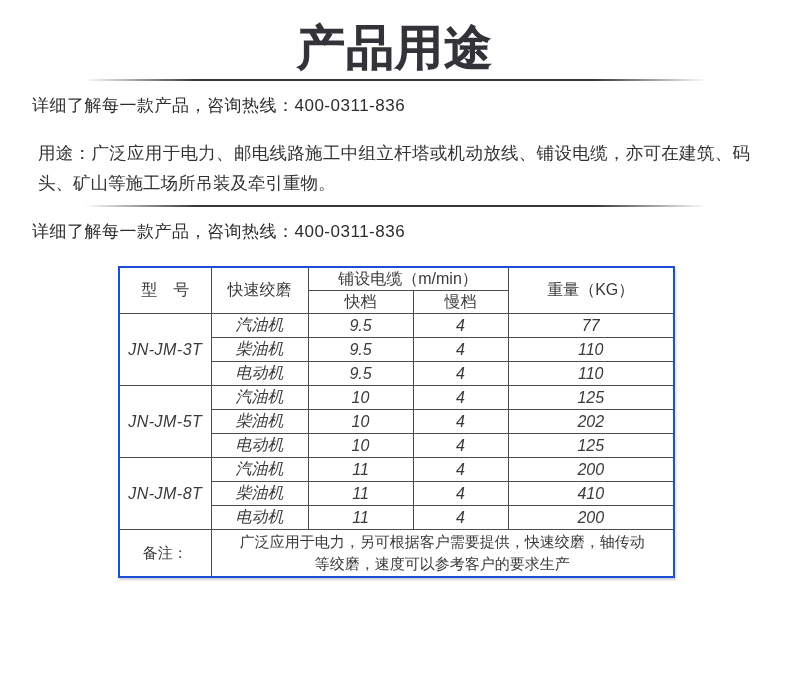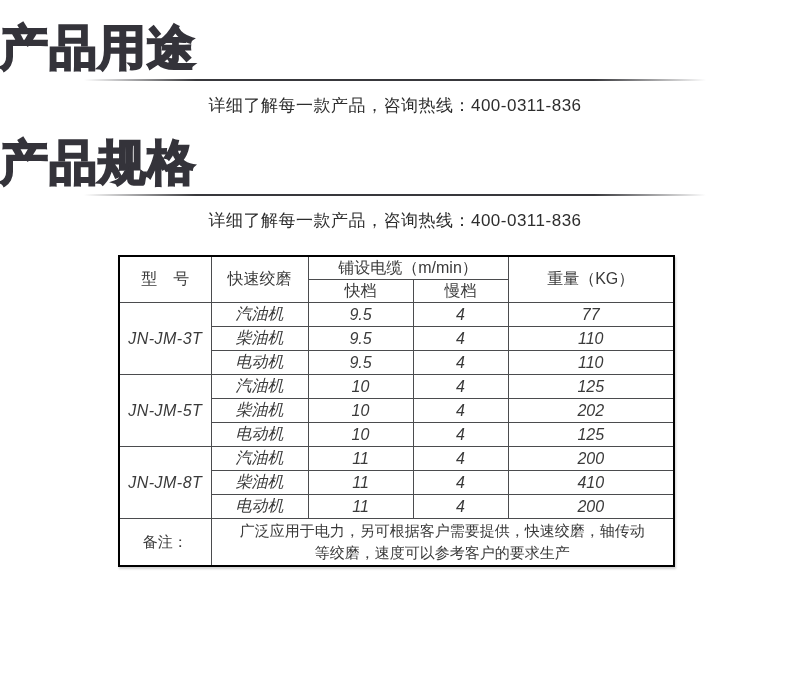--- a/index.html
+++ b/index.html
@@ -16,10 +16,10 @@
 
   .sec-title {
     margin: 0;
-    text-align: left;
+    text-align: center;
     font-size: 48px;
     line-height: 1;
-    font-weight: 700;
+    font-weight: 400;
     letter-spacing: 1px;
     color: #34333a;
     -webkit-text-stroke: 2px #34333a;

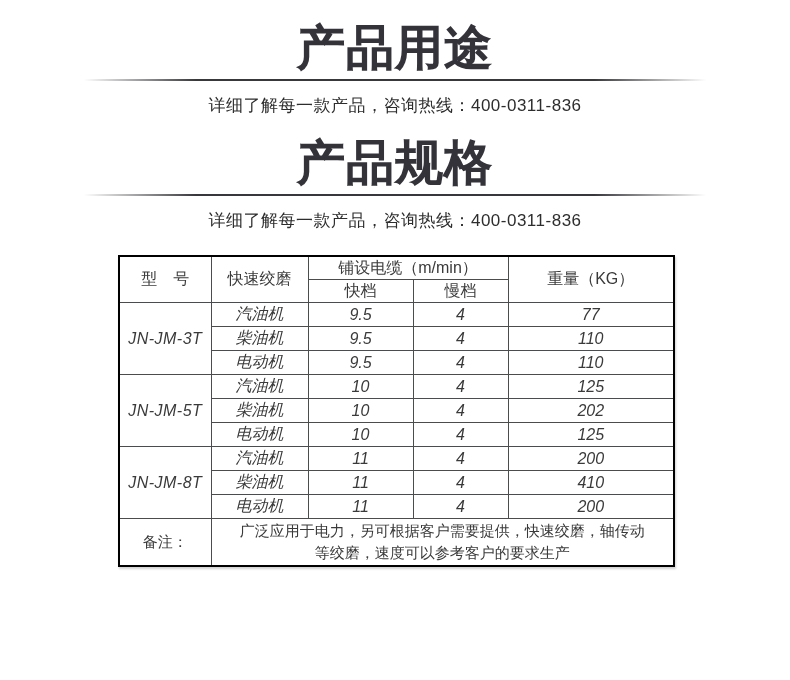--- a/index.html
+++ b/index.html
@@ -40,10 +40,10 @@
 
   .subtitle {
     margin-top: 13px;
-    text-align: center;
     font-size: 17px;
     color: #2d2d2d;
     letter-spacing: 0.5px;
+    padding-left: 32px;
   }
 
   .desc {

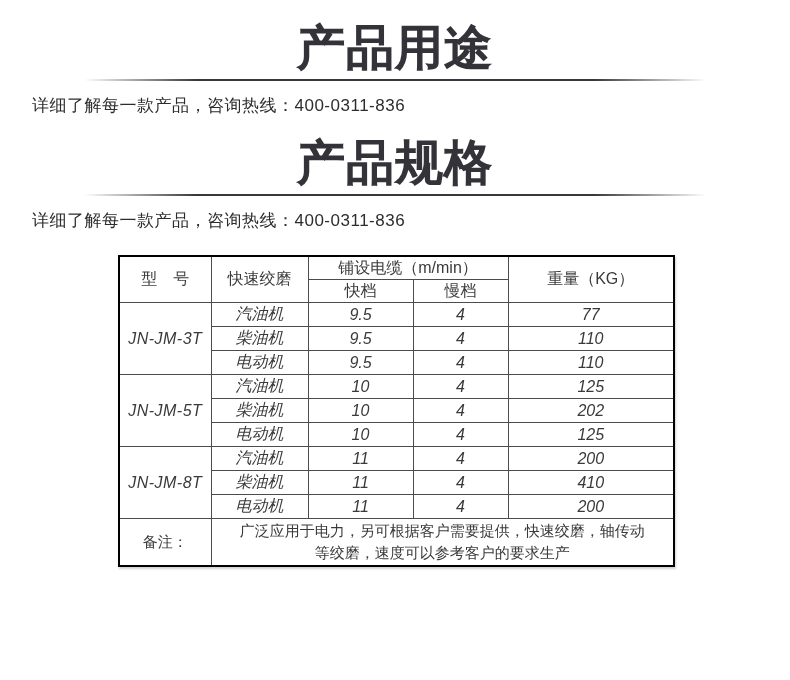--- a/index.html
+++ b/index.html
@@ -91,6 +91,7 @@
     <h1 class="sec-title">产品用途</h1>
     <div class="title-divider"></div>
     <div class="subtitle">详细了解每一款产品，咨询热线：400-0311-836</div>
+    <p class="desc">用途：广泛应用于电力、邮电线路施工中组立杆塔或机动放线、铺设电缆，亦可在建筑、码头、矿山等施工场所吊装及牵引重物。</p>
   </div>
 
   <div class="sec2">

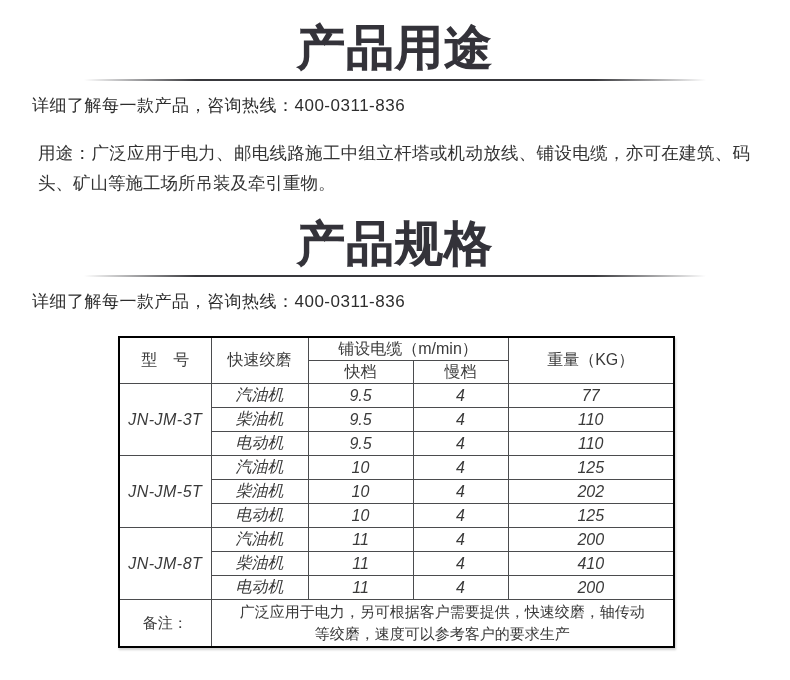--- a/index.html
+++ b/index.html
@@ -95,7 +95,6 @@
   </div>
 
   <div class="sec2">
-    <h1 class="sec-title">产品规格</h1>
     <div class="title-divider"></div>
     <div class="subtitle">详细了解每一款产品，咨询热线：400-0311-836</div>
 

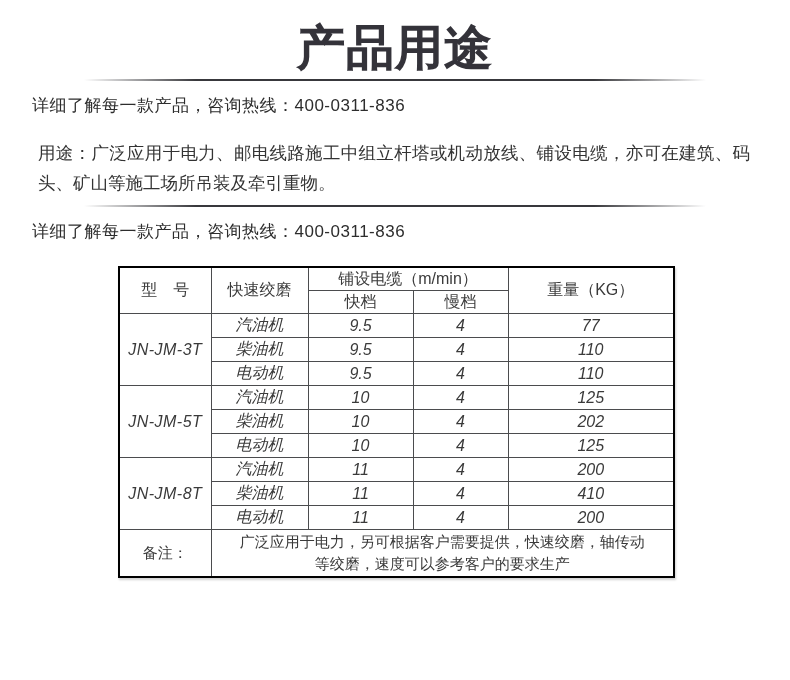--- a/index.html
+++ b/index.html
@@ -58,7 +58,7 @@
     border-collapse: collapse;
     table-layout: fixed;
     margin: 23px 0 0 118px;
-    border: 2px solid #000000;
+    border: 2px solid #1d4ed8;
     box-shadow: 1px 2px 2px rgba(0,0,0,0.18);
     background: #ffffff;
   }

